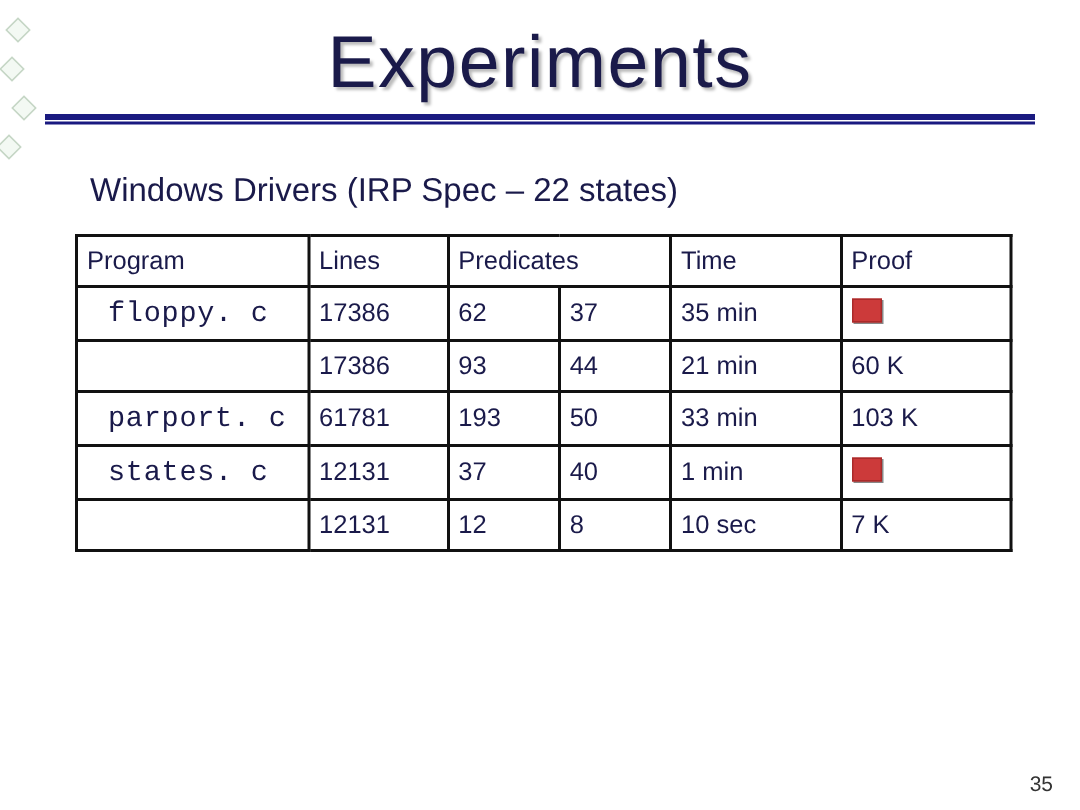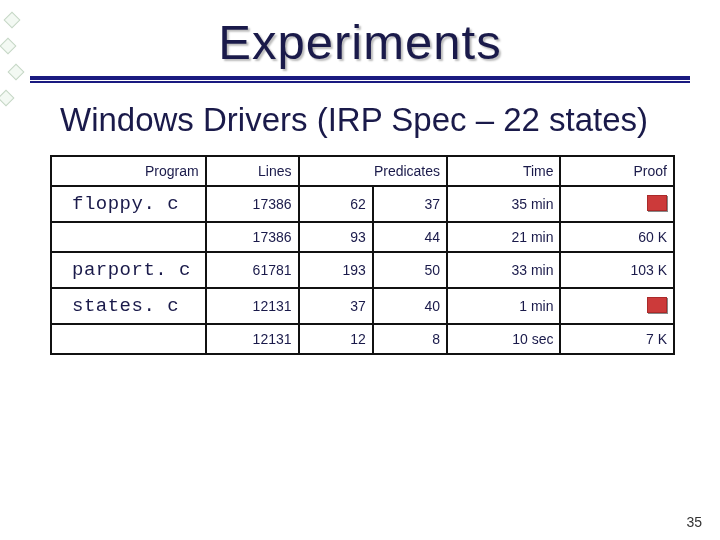--- a/index.html
+++ b/index.html
@@ -38,8 +38,9 @@
     margin: 0;
   }
   .subtitle {
-    font-size: 33px;
+    font-size: 22px;
     padding: 18px 40px 0 60px;
+    margin-top: 13px;
   }
   .table-wrap {
     padding: 16px 40px 0 50px;

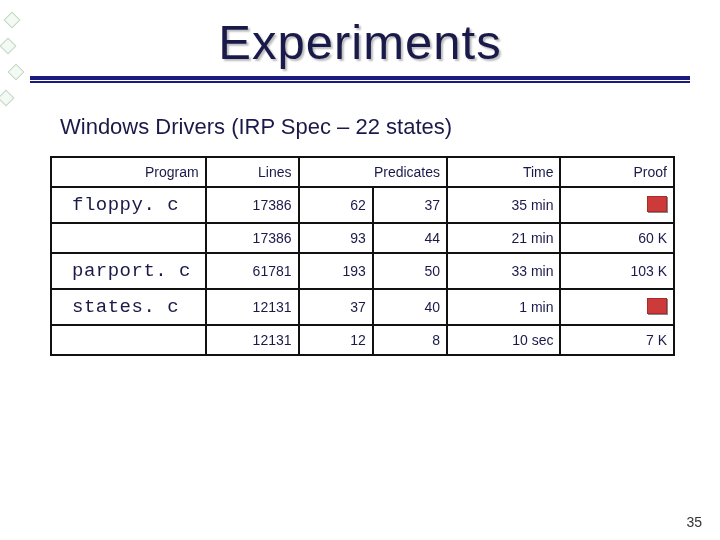--- a/index.html
+++ b/index.html
@@ -53,8 +53,8 @@
   th, td {
     border: 2px solid #111;
     padding: 6px 6px;
-    font-size: 14px;
-    text-align: right;
+    font-size: 17px;
+    text-align: left;
     vertical-align: middle;
   }
   th {

